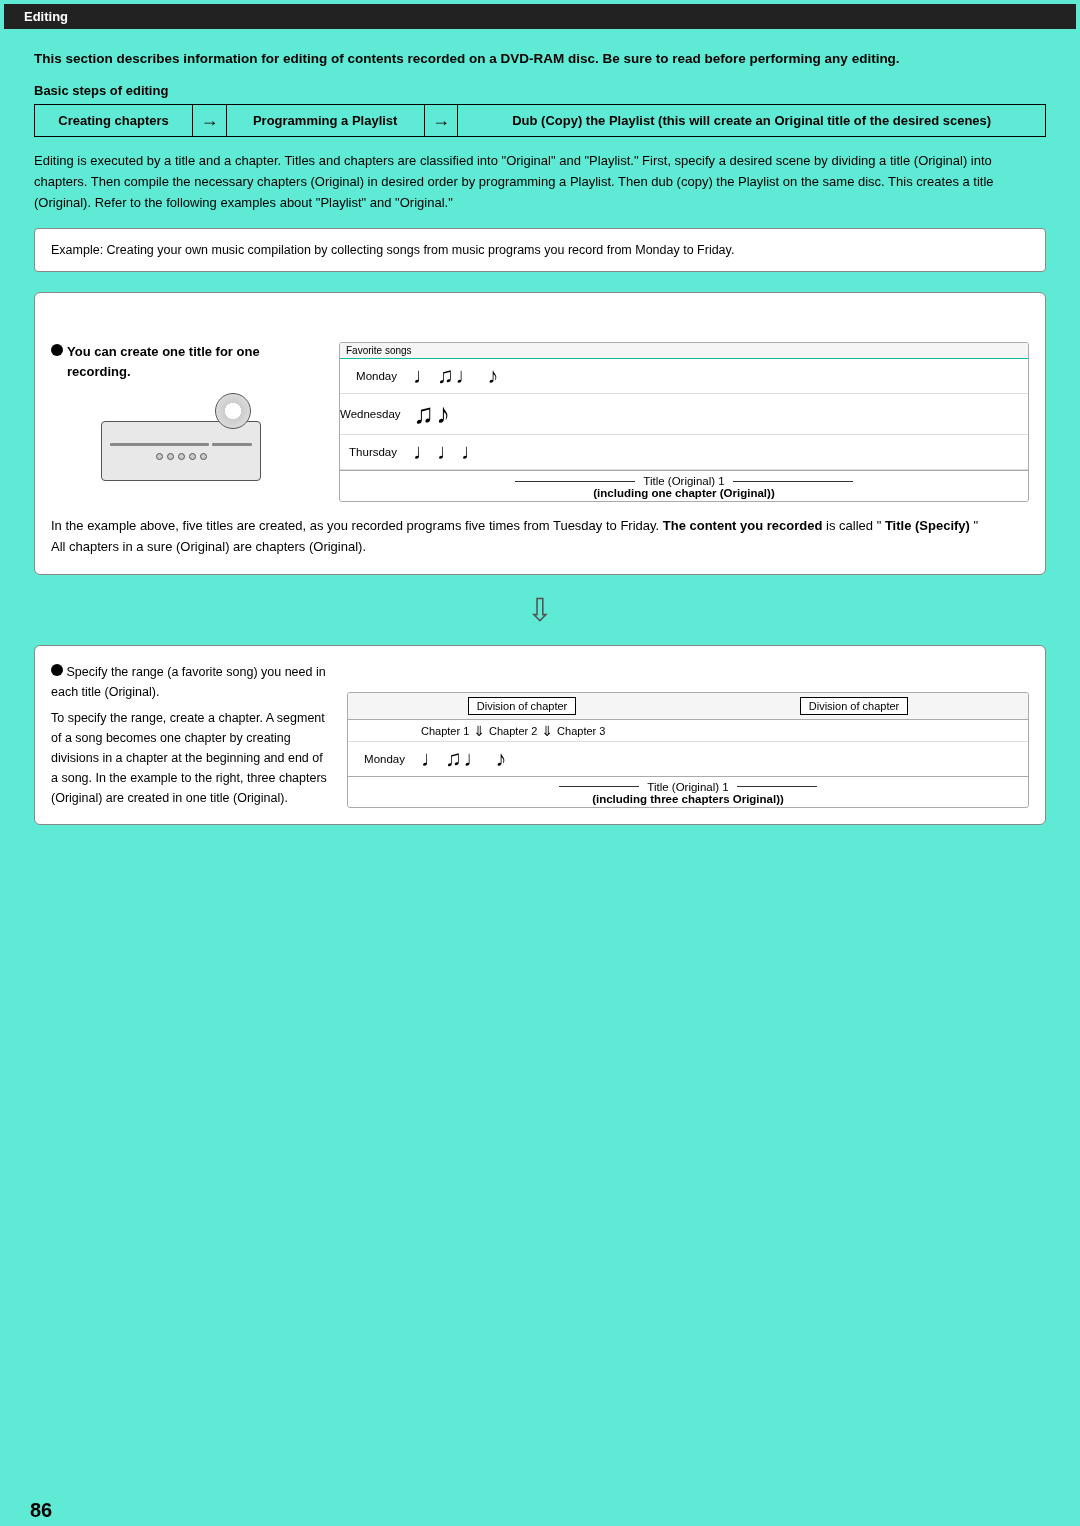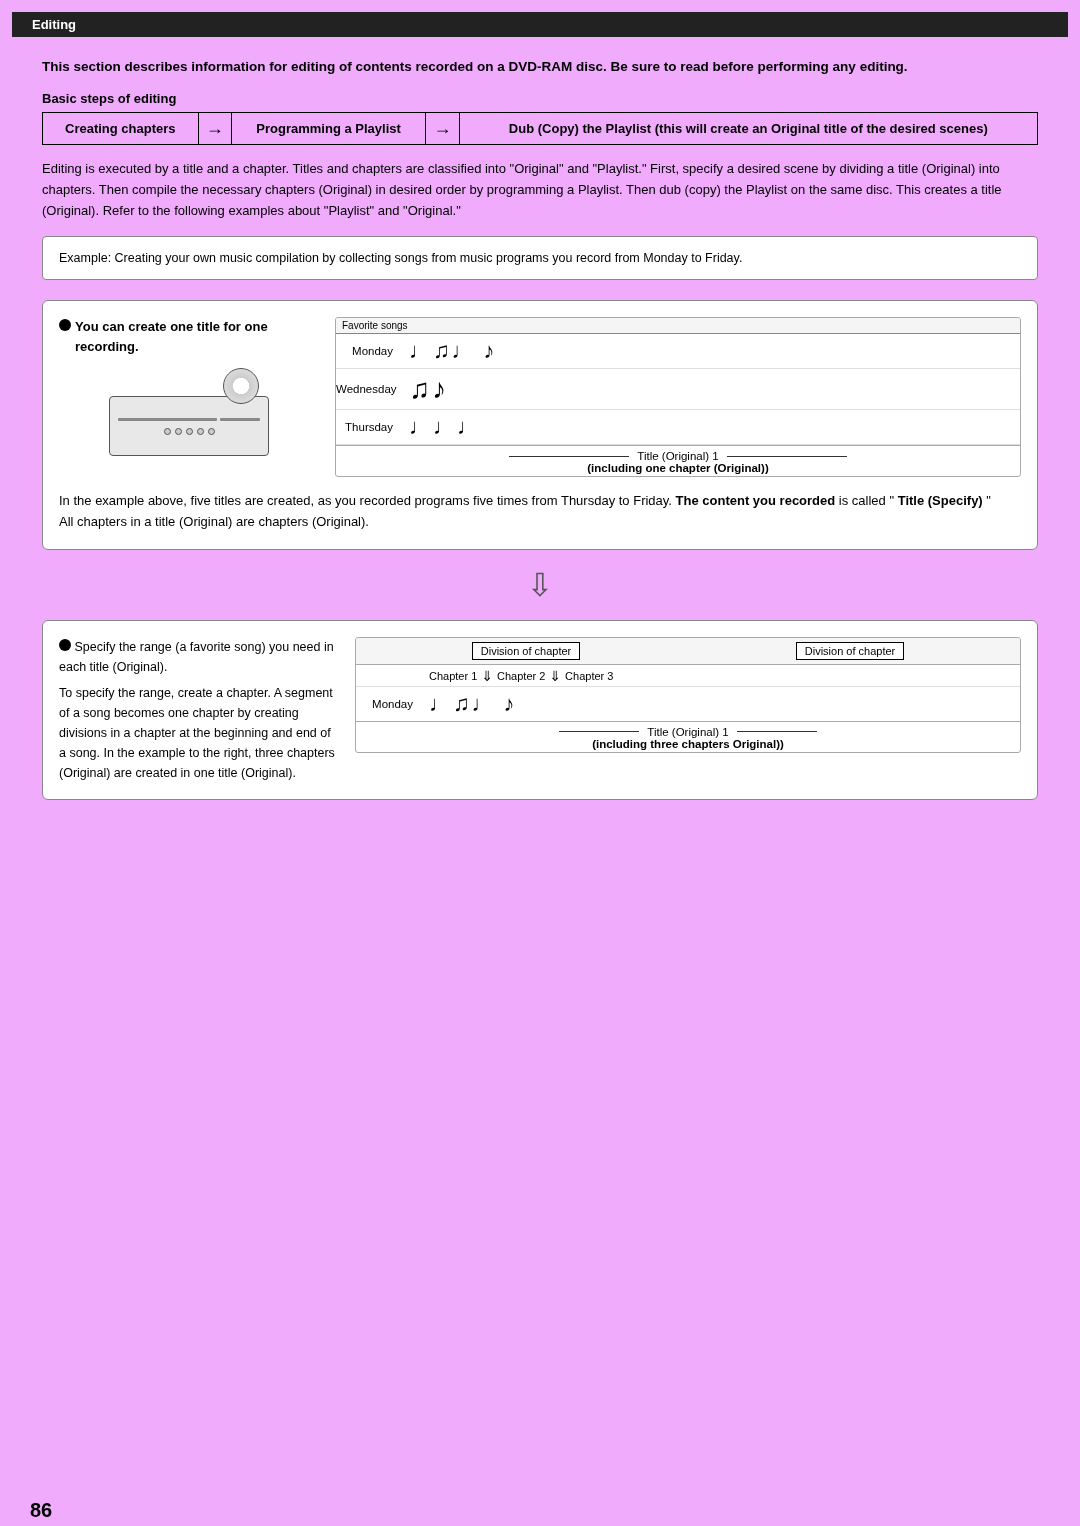--- a/index.html
+++ b/index.html
@@ -15,8 +15,8 @@
     .page {
       width: 1080px;
       min-height: 1526px;
-      background: #f0abfc;
-      padding: 12px;
+      background: #5eead4;
+      padding: 4px;
       position: relative;
     }
 

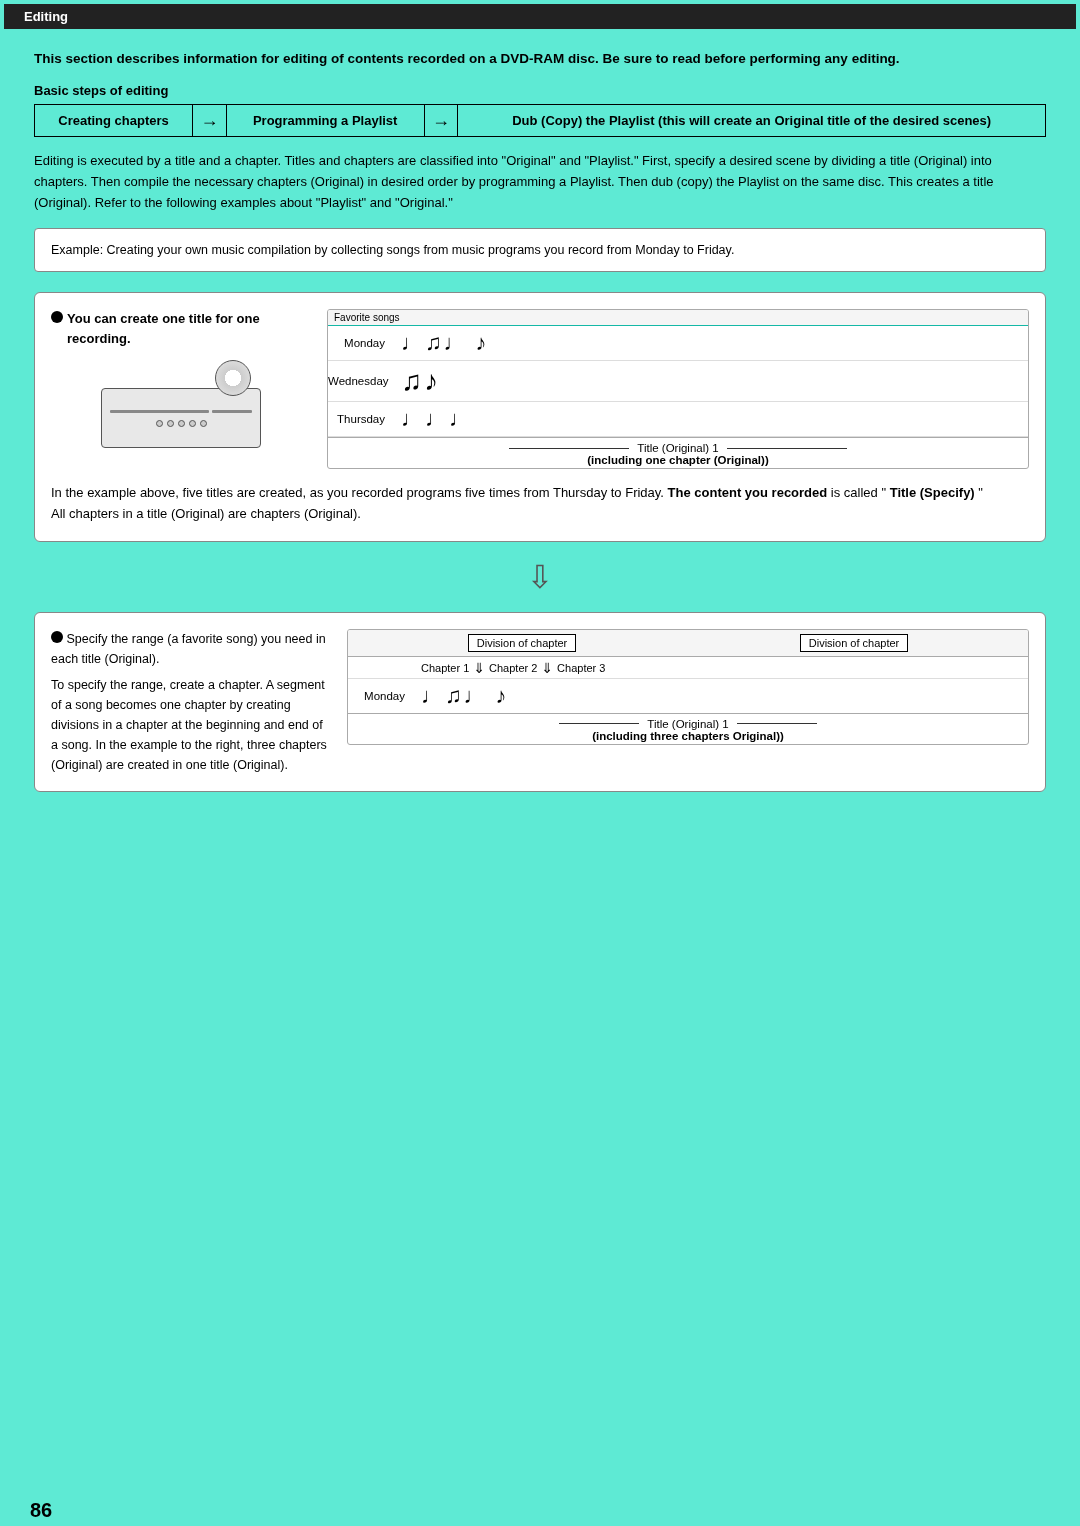--- a/index.html
+++ b/index.html
@@ -115,8 +115,9 @@
 
     .diagram-box-inner {
       display: flex;
-      gap: 16px;
+      gap: 28px;
       align-items: flex-start;
+      margin-top: 33px;
     }
 
     .diagram-left {

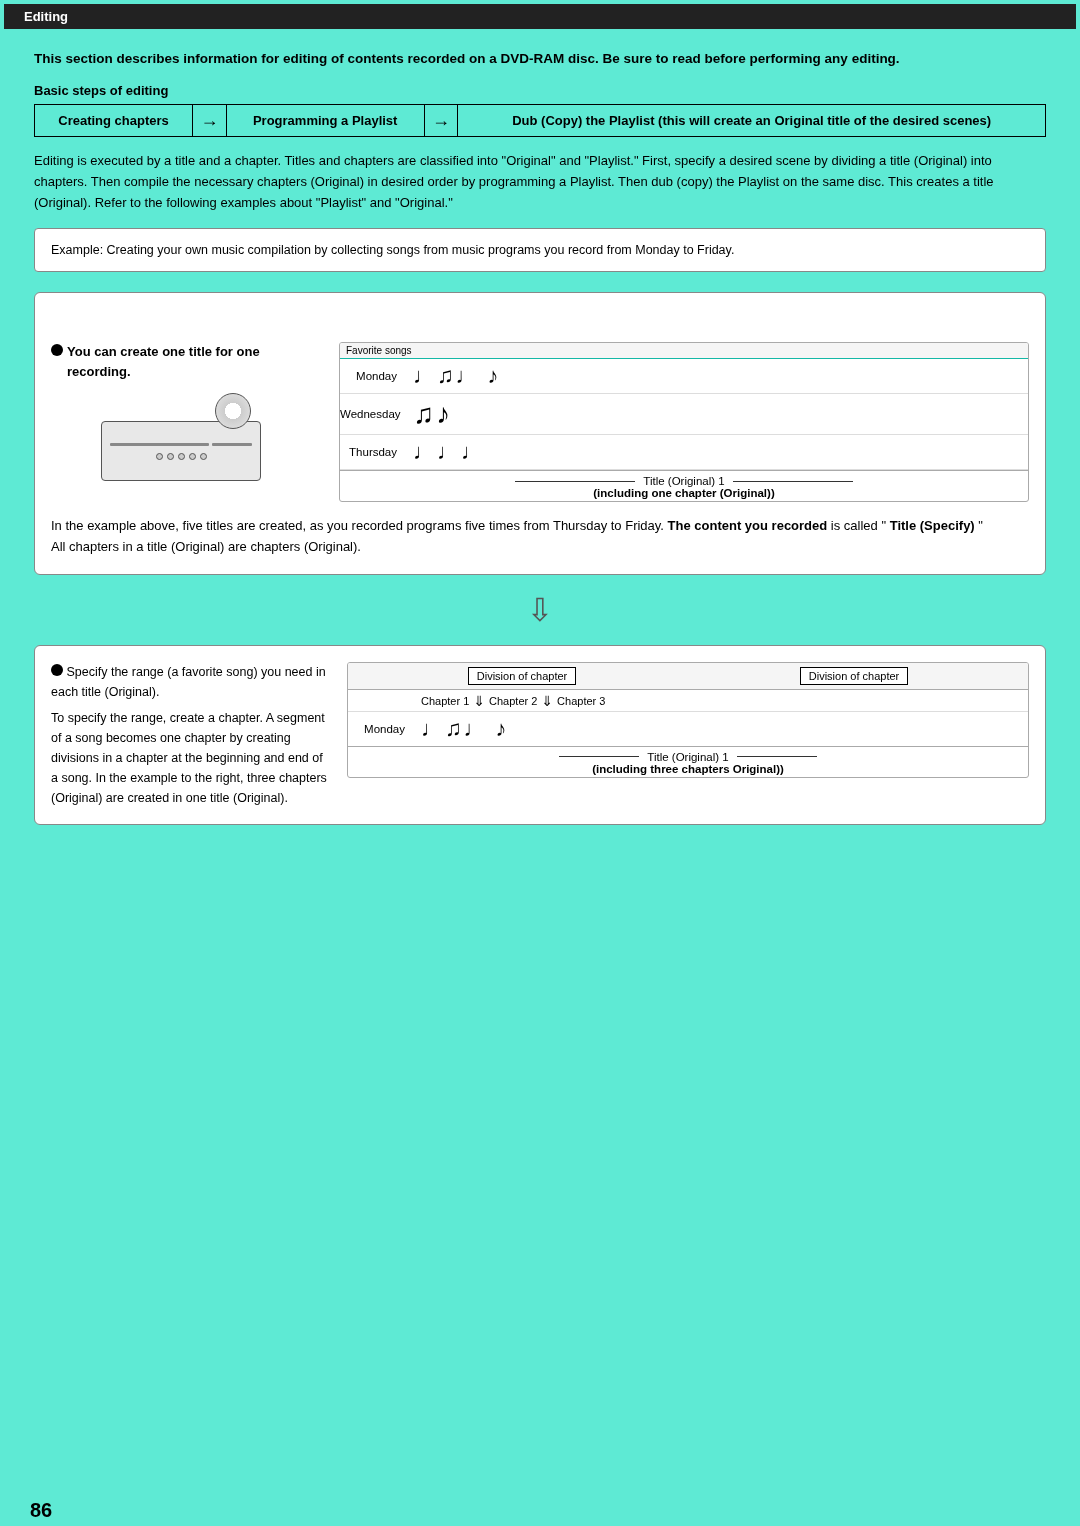--- a/index.html
+++ b/index.html
@@ -432,7 +432,7 @@
       </div>
 
       <div style="margin-top:14px;font-size:13px;line-height:1.6;">
-        <span>In the example above, five titles are created, as you recorded programs five times from Thursday to Friday.</span>
+        <span>In the example above, five titles are created, as you recorded programs five times from Tuesday to Friday.</span>
         <span class="in-text-bold">The content you recorded</span>
         <span> is called "</span>
         <span class="in-text-bold">Title (Specify)</span>

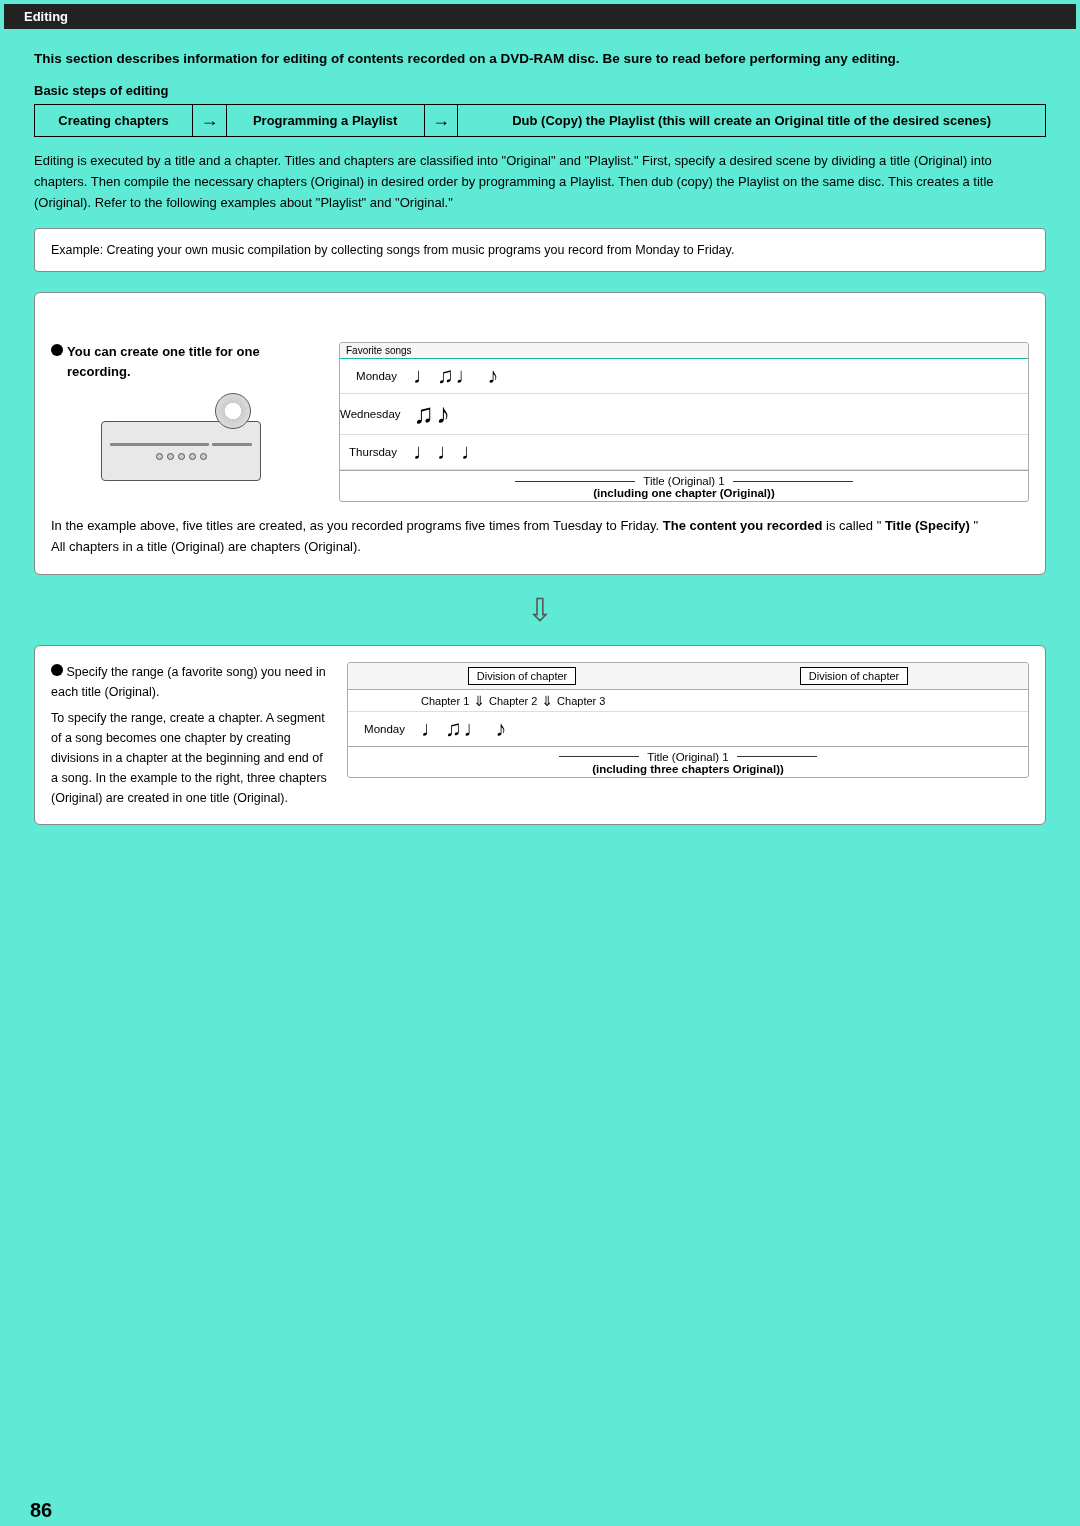--- a/index.html
+++ b/index.html
@@ -438,7 +438,7 @@
         <span class="in-text-bold">Title (Specify)</span>
         <span>"</span>
         <br>
-        <span>All chapters in a title (Original) are chapters (Original).</span>
+        <span>All chapters in a sure (Original) are chapters (Original).</span>
       </div>
     </div>
 

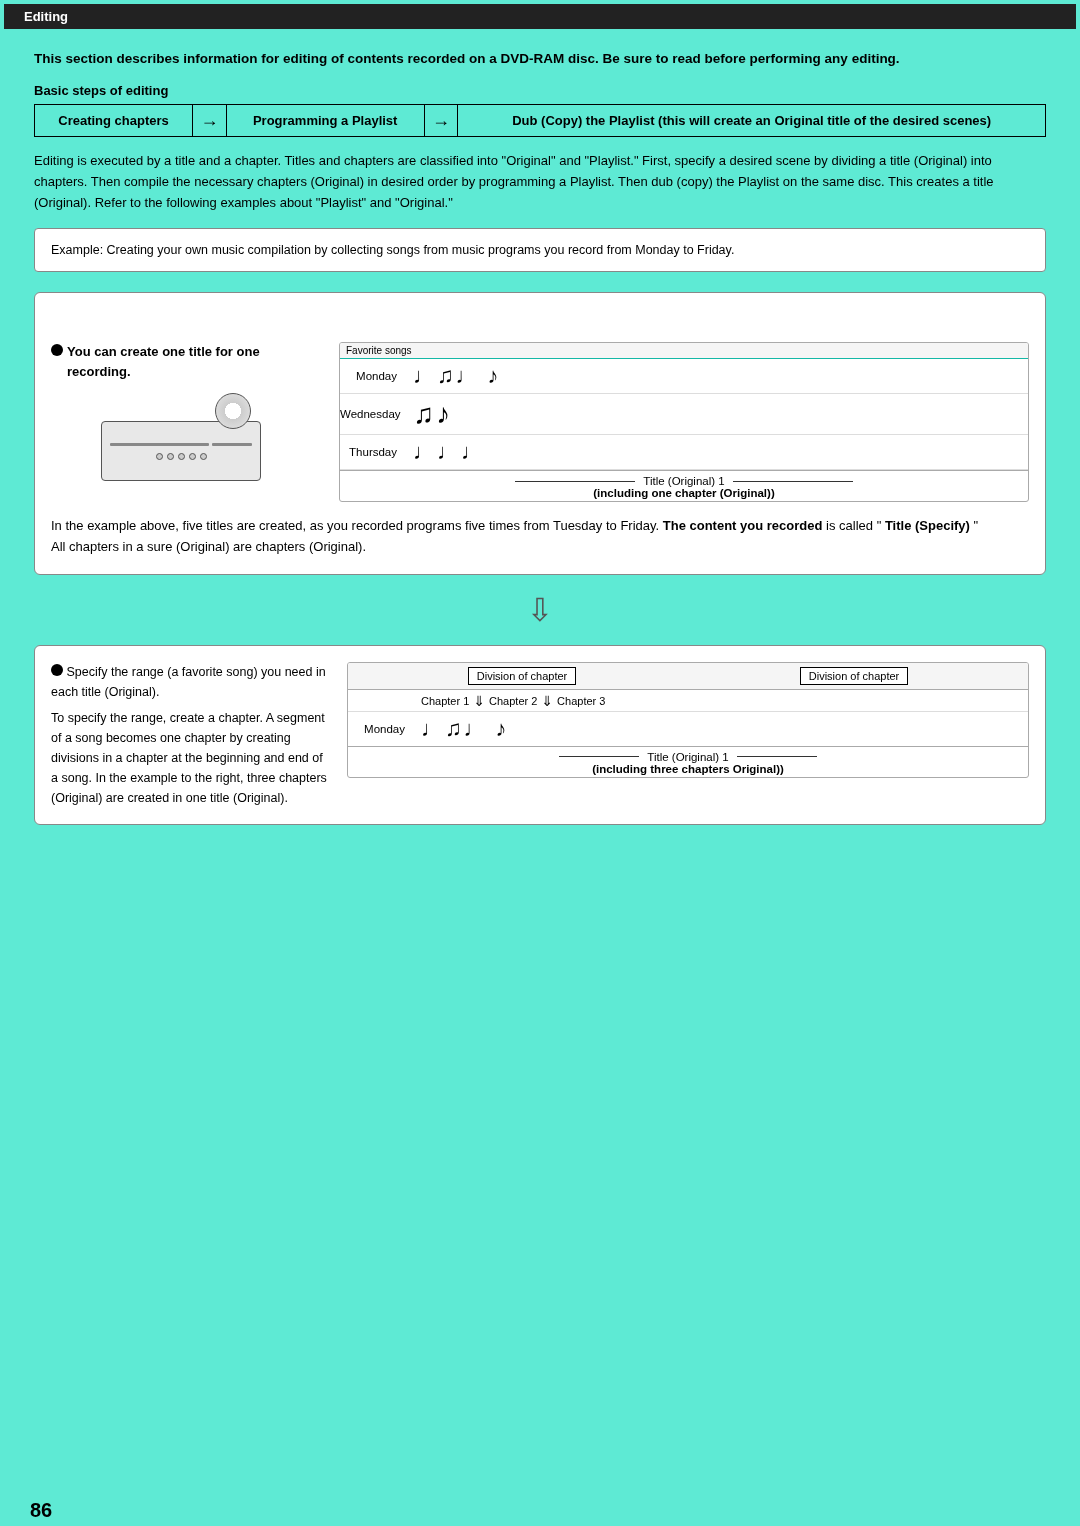--- a/index.html
+++ b/index.html
@@ -254,7 +254,7 @@
     .bottom-diagram-inner {
       display: flex;
       gap: 16px;
-      align-items: flex-start;
+      align-items: flex-end;
     }
 
     .bottom-diagram-left {

